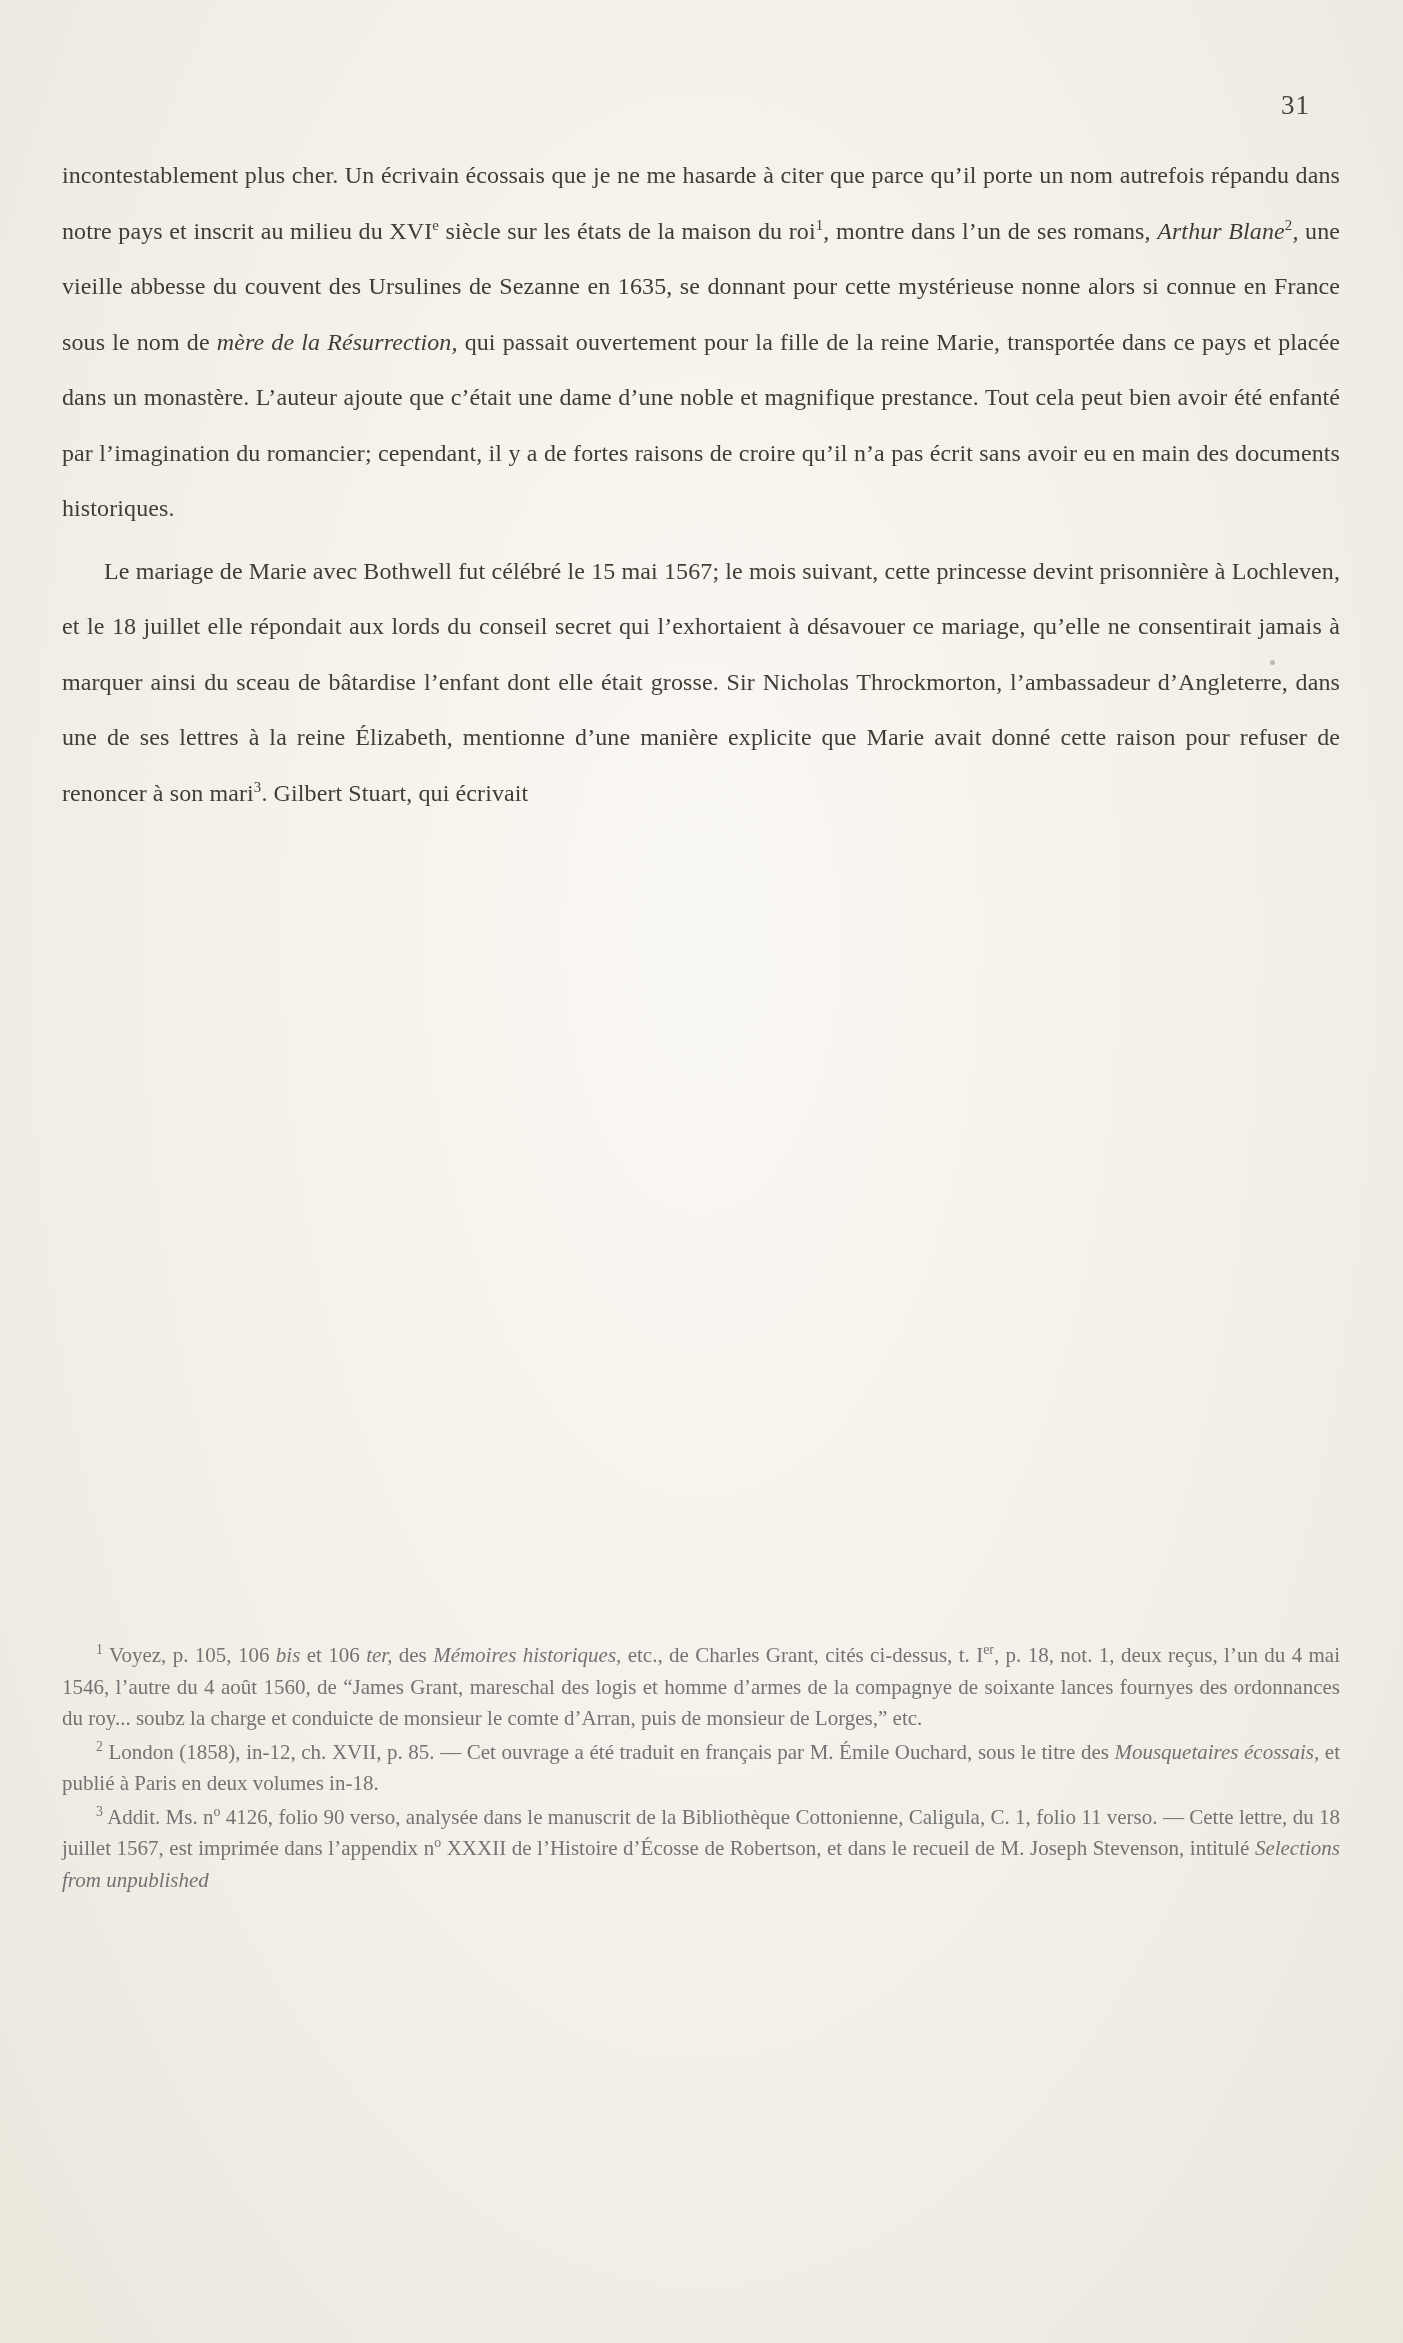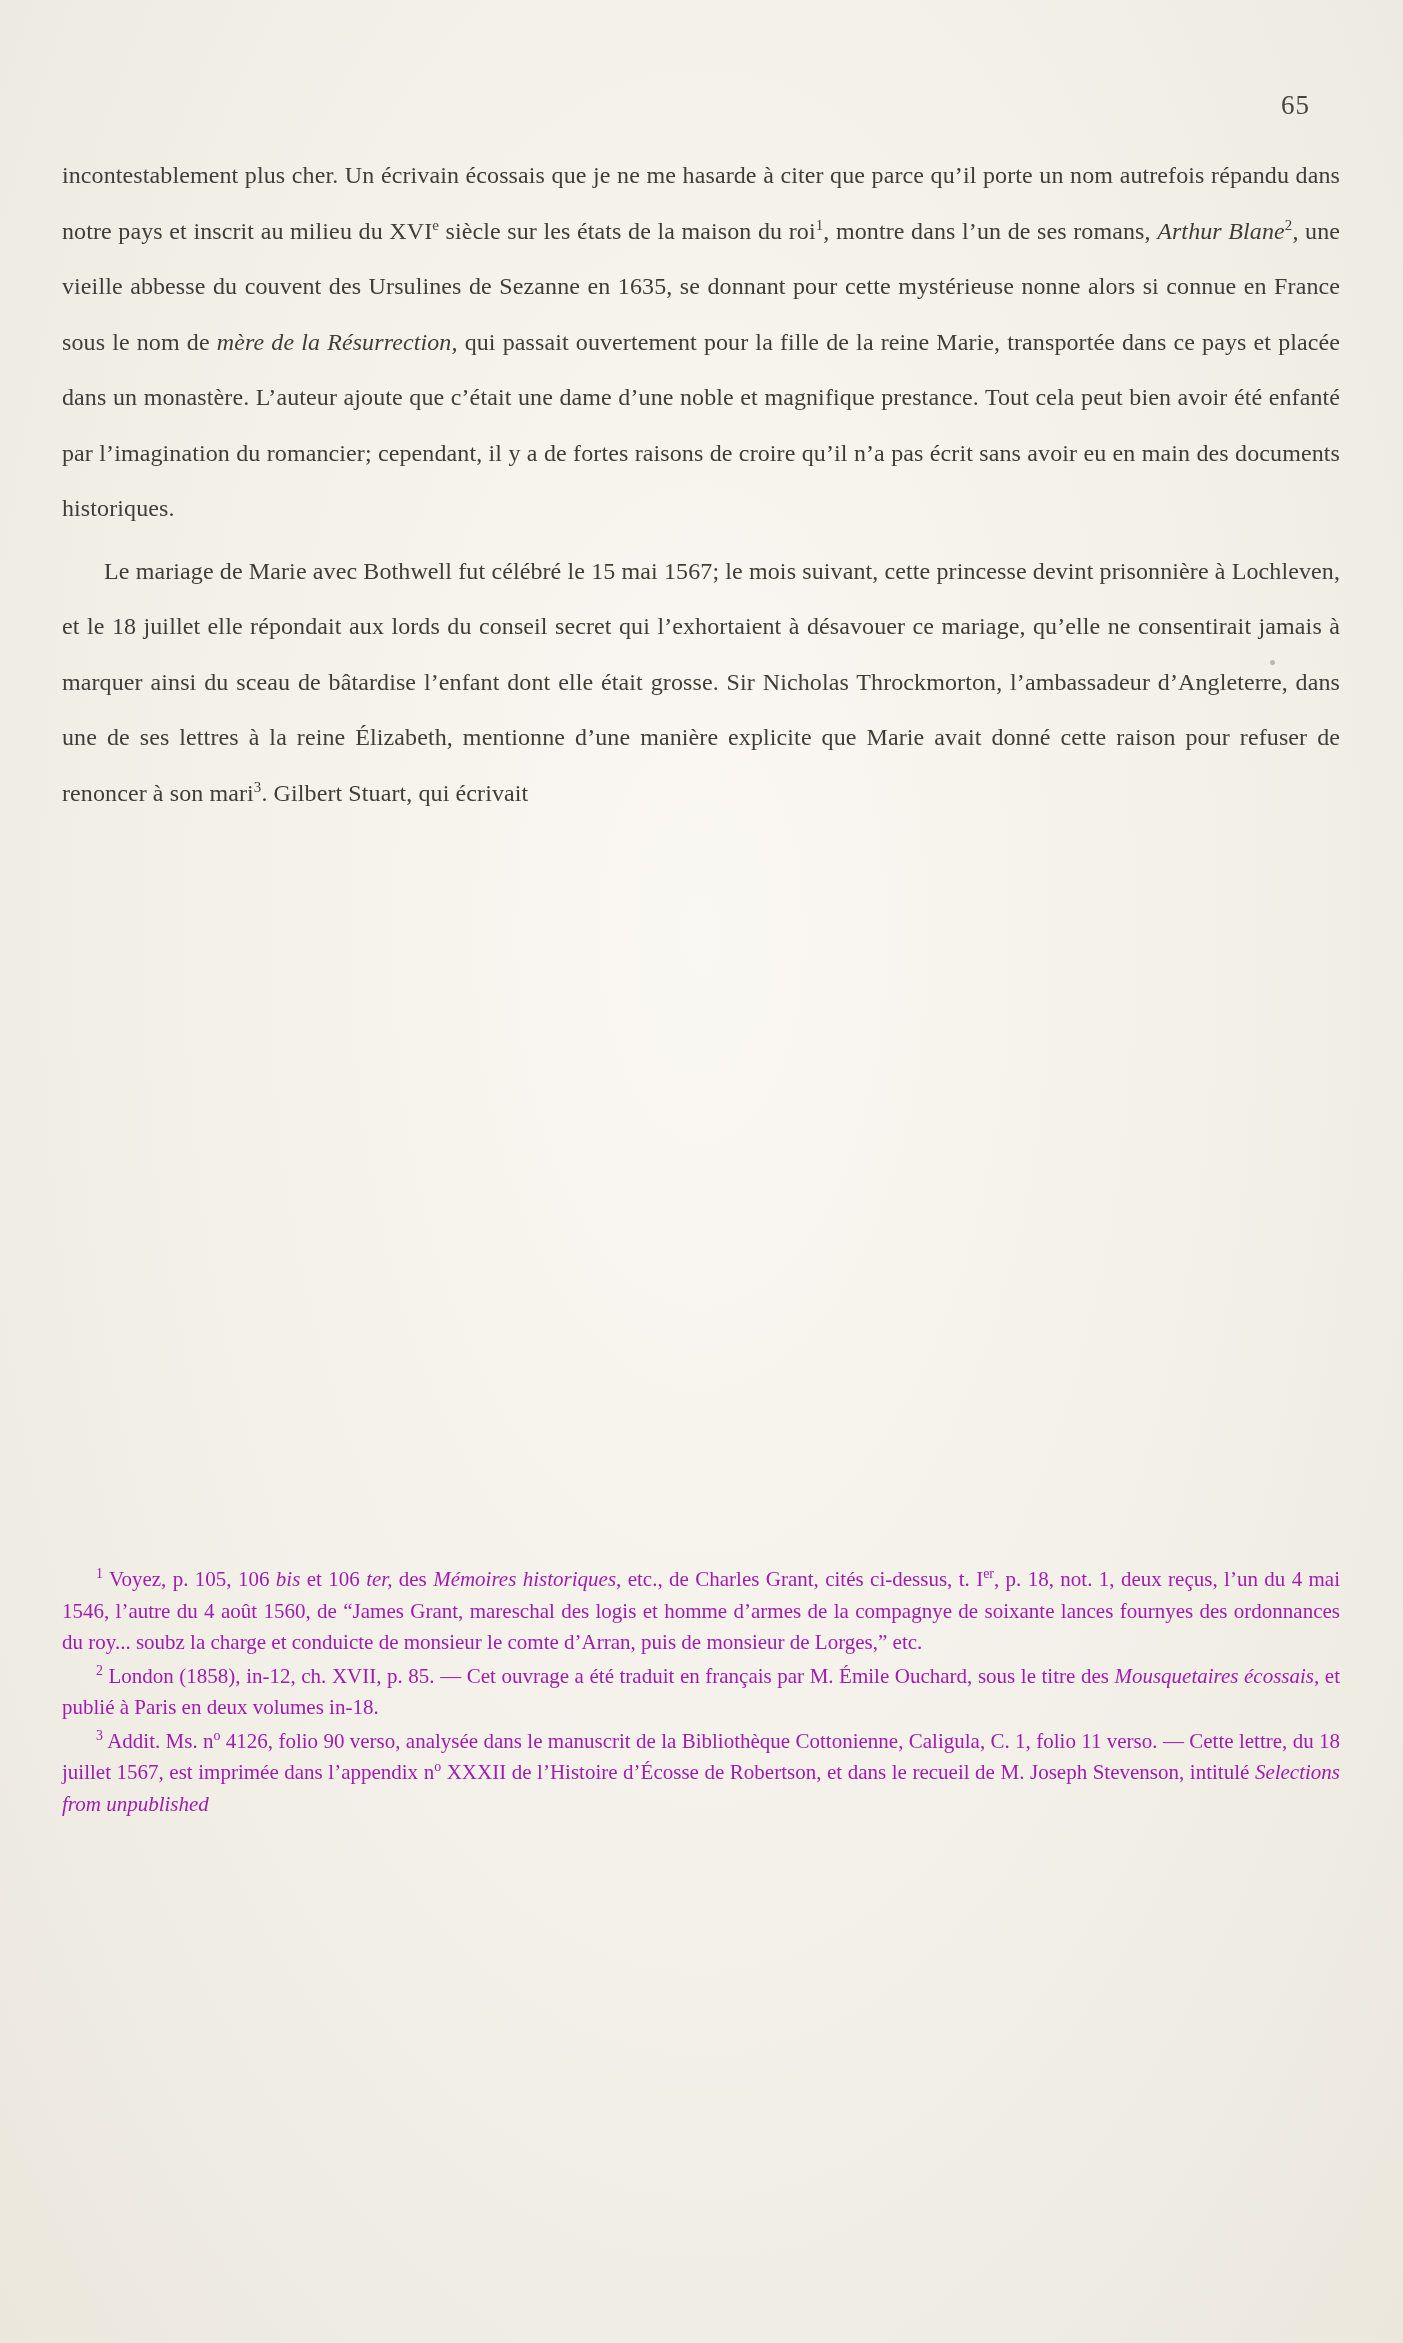--- a/index.html
+++ b/index.html
@@ -157,7 +157,7 @@
   <div class="content">
 
     <div class="header">
-      <div class="folio">65</div>
+      <div class="folio">31</div>
     </div>
 
     <div class="body-block">

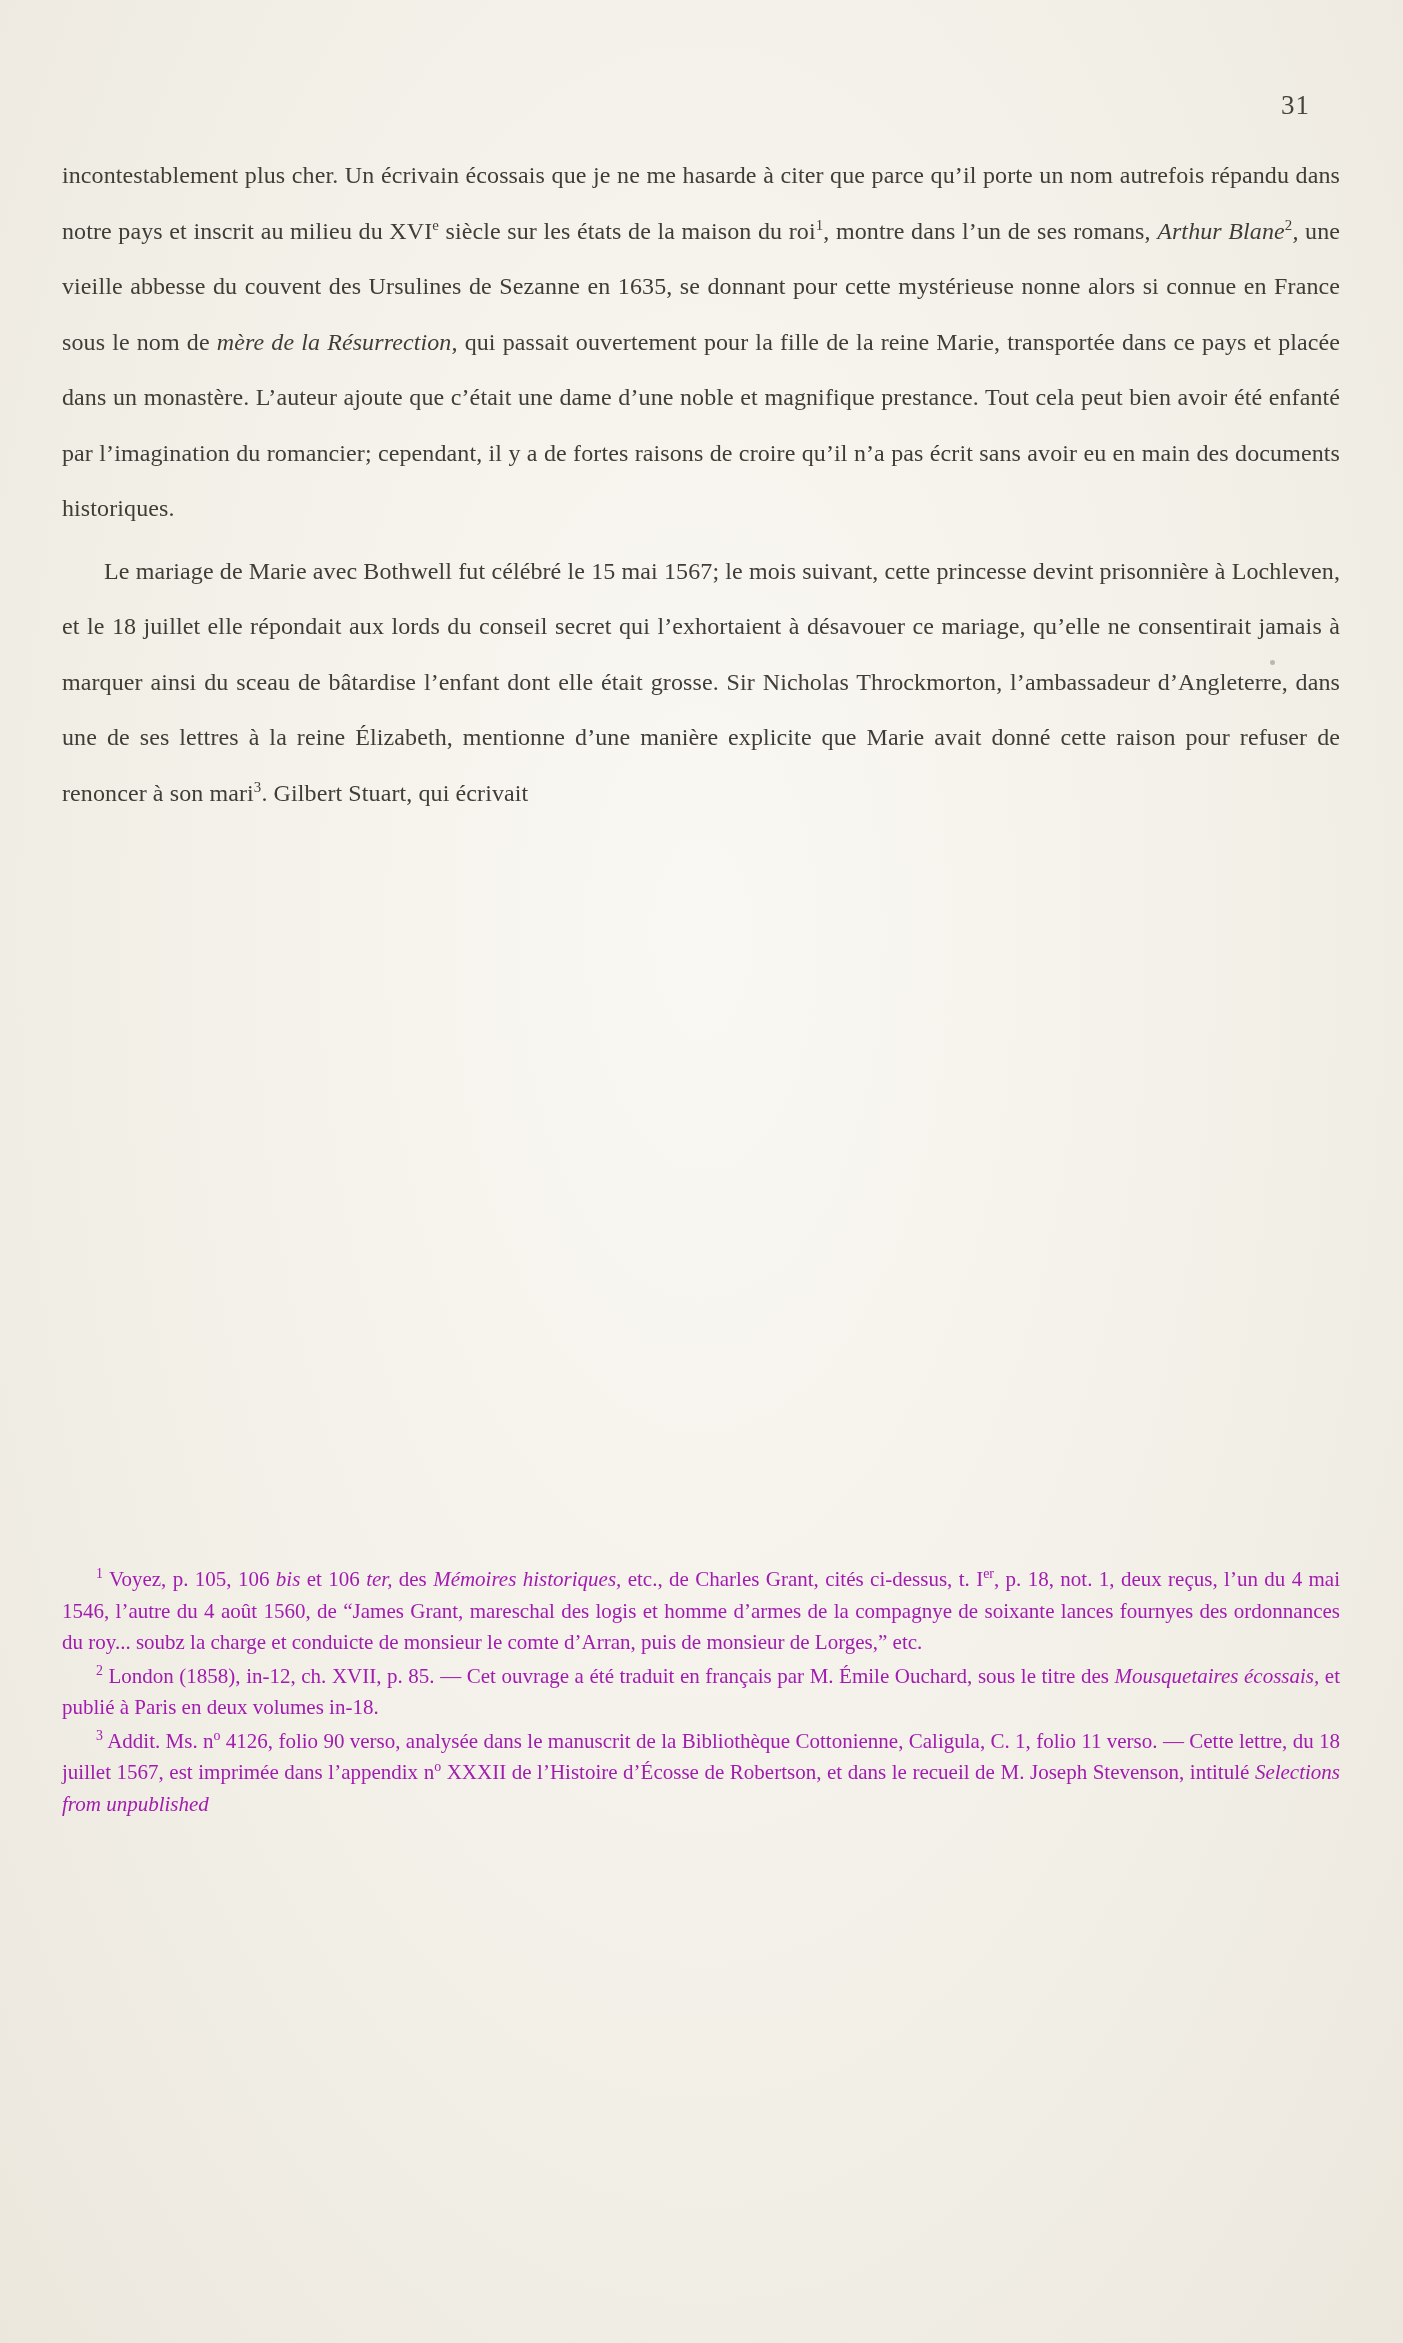--- a/index.html
+++ b/index.html
@@ -99,11 +99,11 @@
   .notes {
     position: absolute;
     left: 62px;
-    top: 1564px;
+    top: 1640px;
     width: 1278px;
     font-size: 21px;
     line-height: 31.5px;
-    color: #a21caf;
+    color: #737373;
   }
   .notes p {
     margin: 0 0 2px 0;

